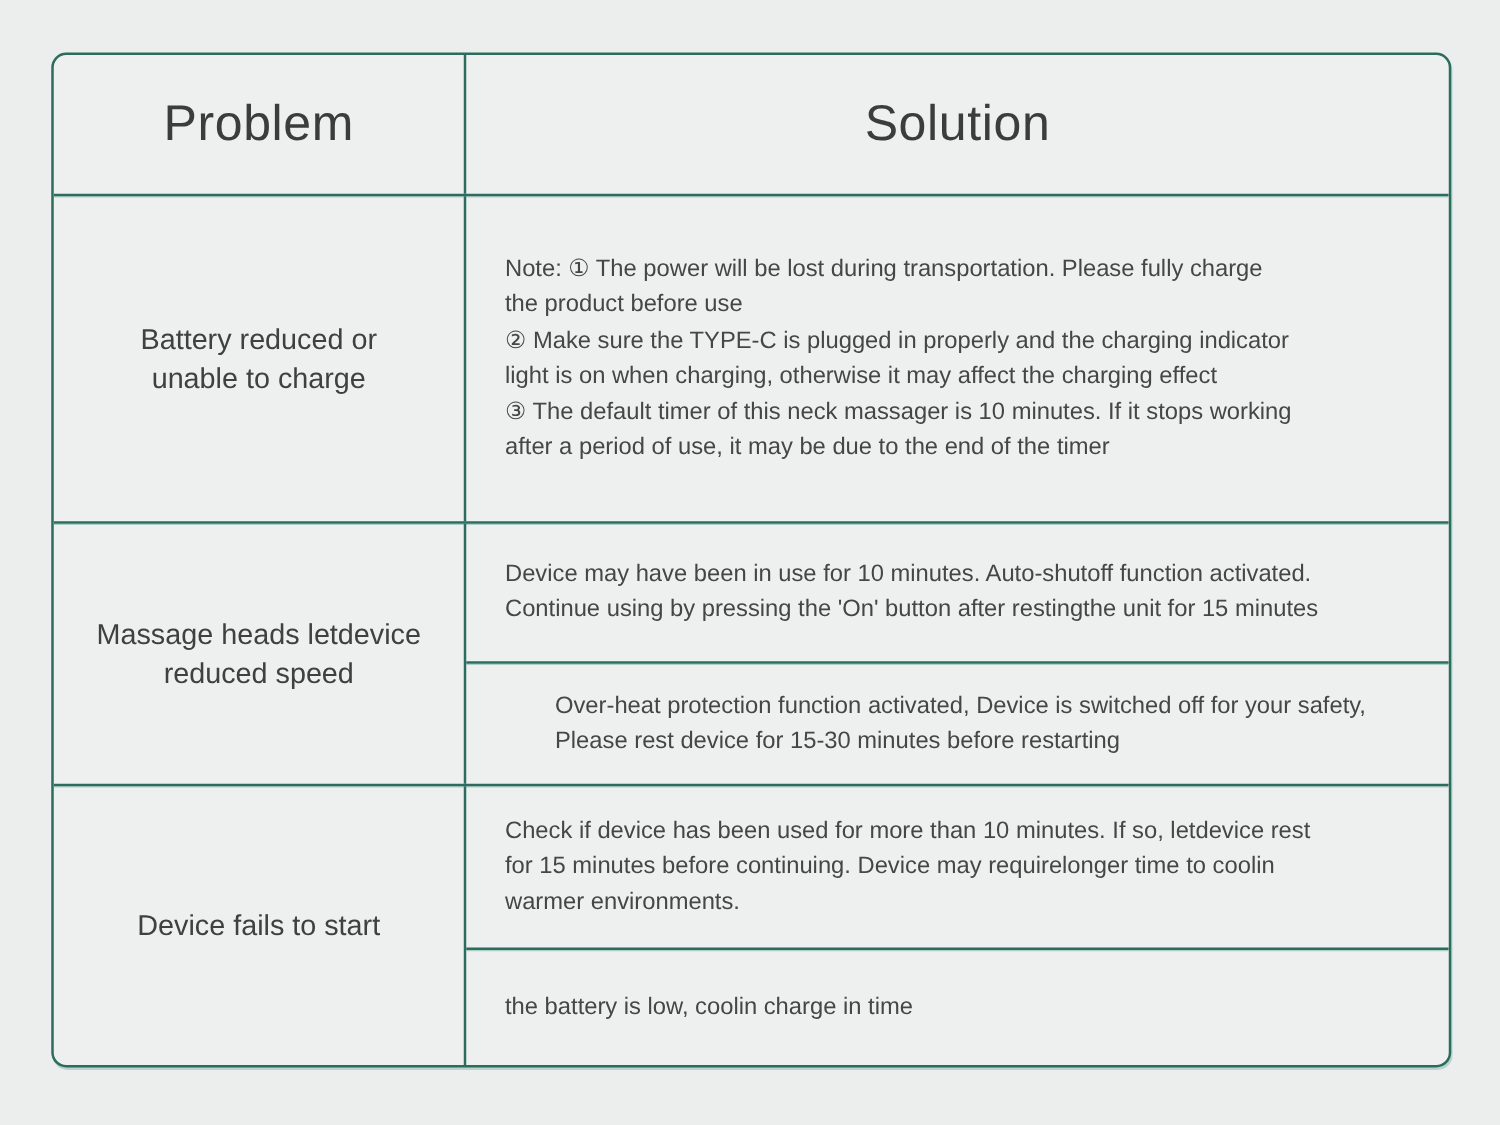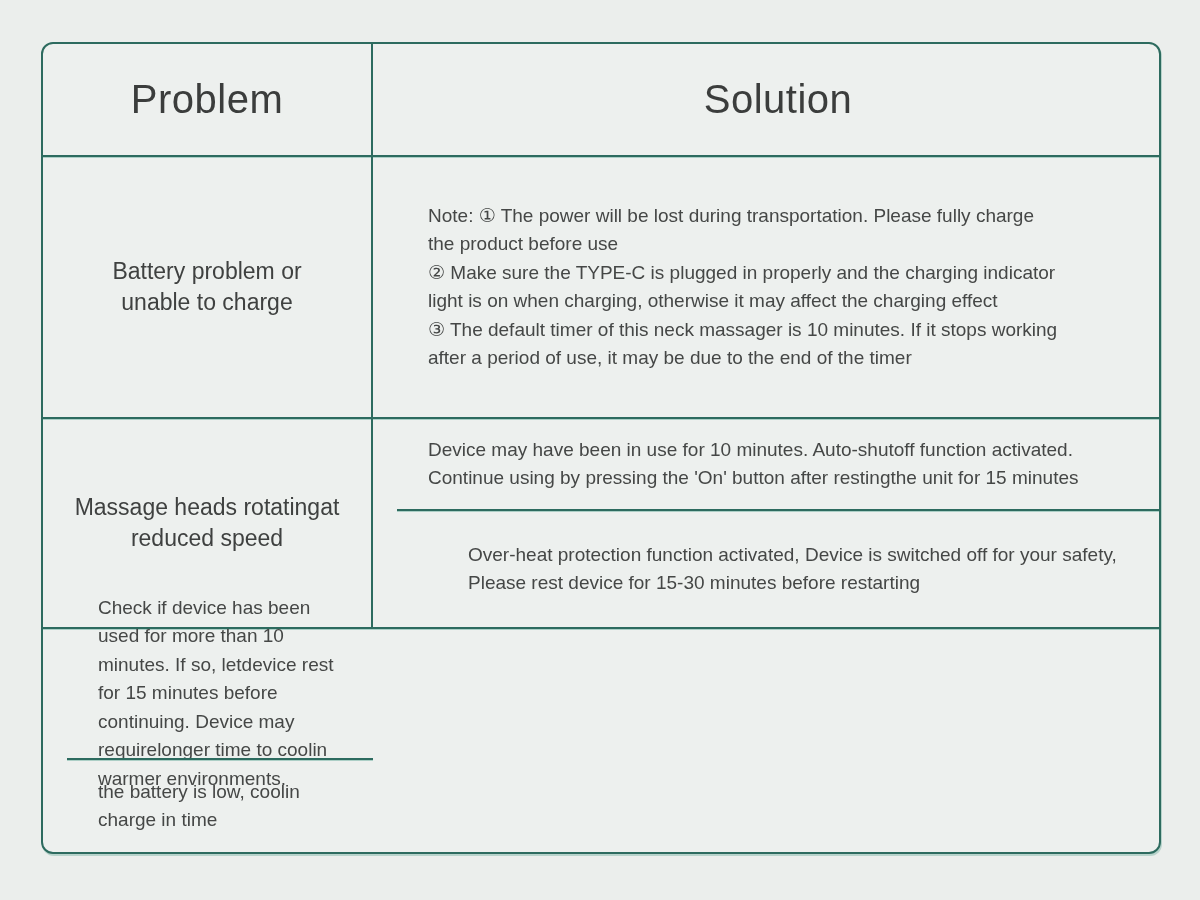--- a/index.html
+++ b/index.html
@@ -57,7 +57,6 @@
   .cell-right {
     display: flex;
     flex-direction: column;
-    margin-left: 24px;
   }
   .header-cell {
     font-size: 40px;

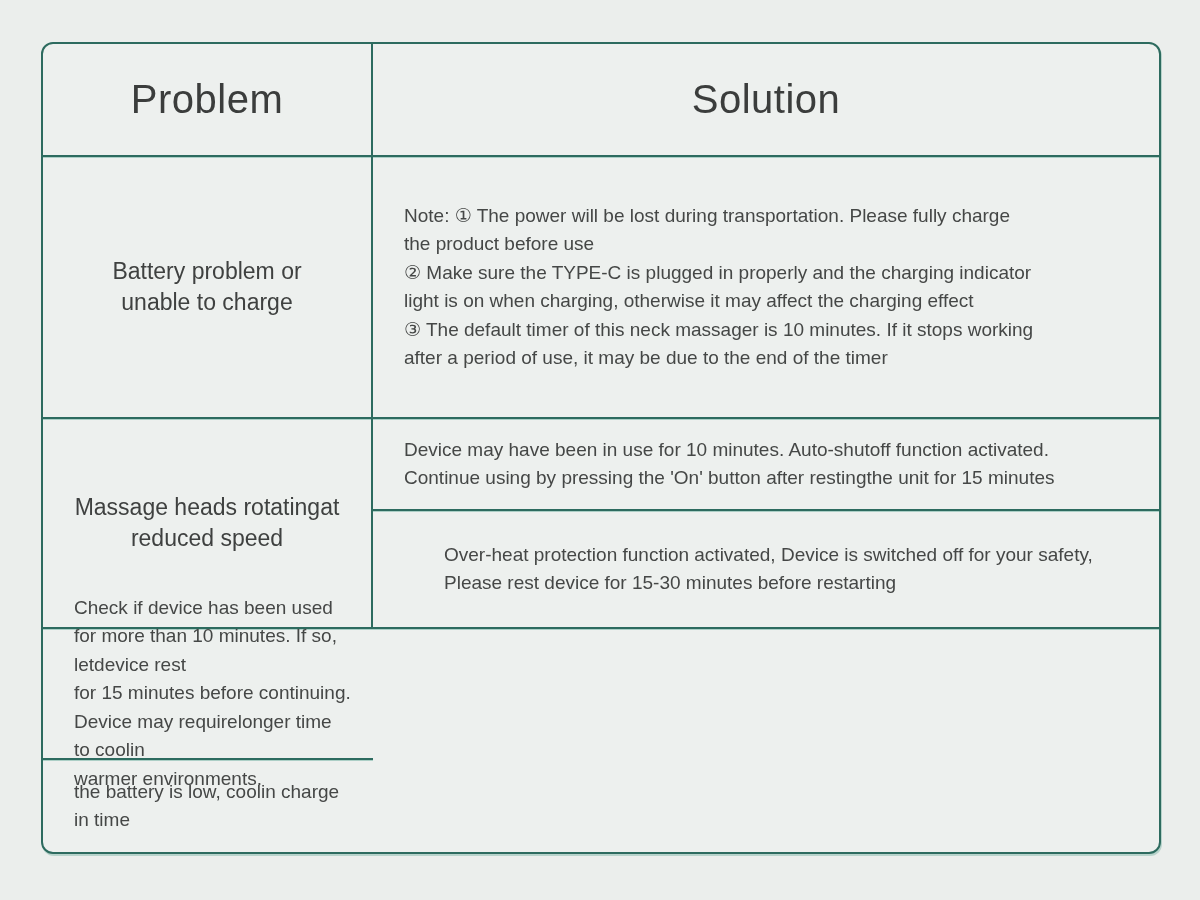--- a/index.html
+++ b/index.html
@@ -115,7 +115,7 @@
 
     <div class="row row-1">
       <div class="cell-left">
-        <span class="problem-text">Battery problem or
+        <span class="problem-text">Battery reduced or
 unable to charge</span>
       </div>
       <div class="cell-right">

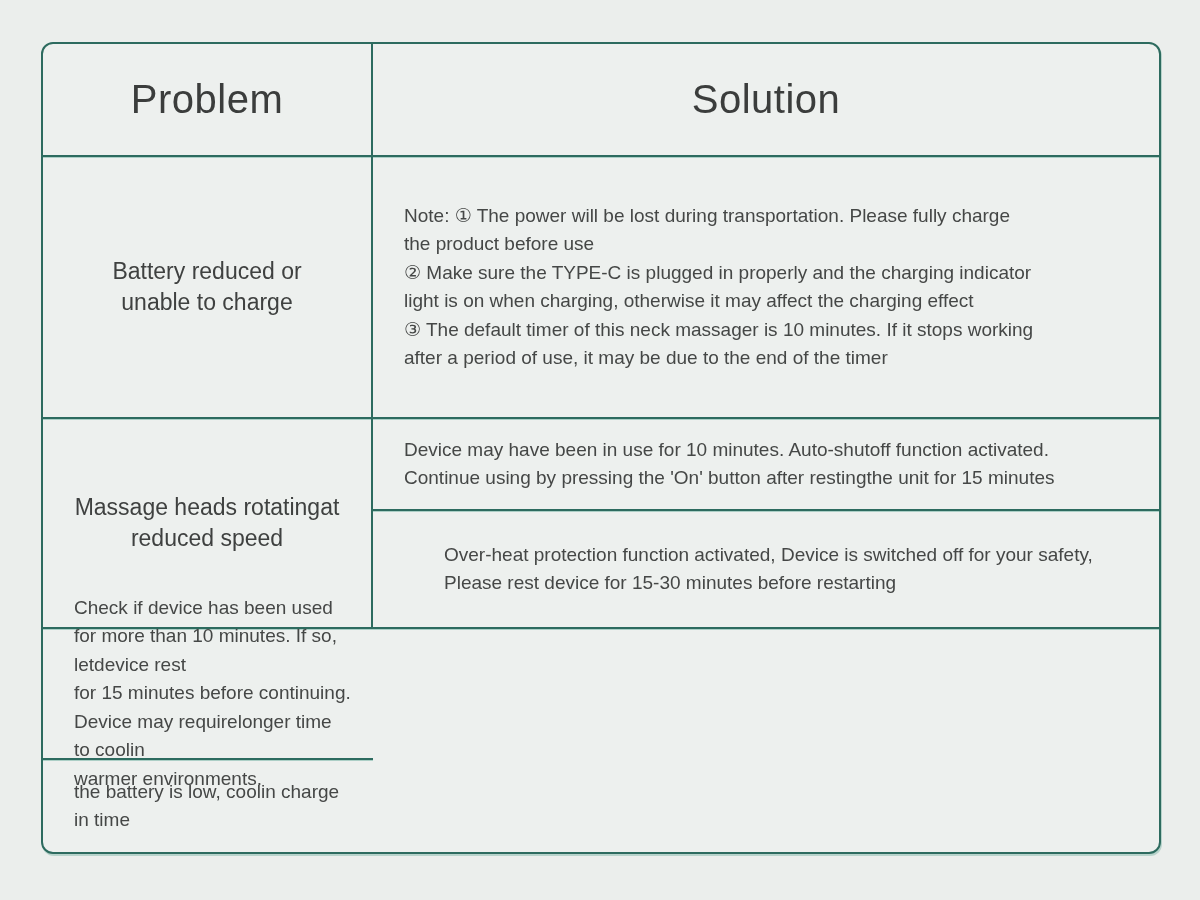--- a/index.html
+++ b/index.html
@@ -86,7 +86,7 @@
     box-shadow: inset 0 1px 0 rgba(150, 196, 184, 0.75);
   }
   .sub-1of1 { flex: 1 1 auto; }
-  .r2-sub1 { height: 90px; border-radius: 27px; }
+  .r2-sub1 { height: 110px; border-radius: 27px; }
   .r2-sub2 { flex: 1 1 auto; padding-left: 40px; }
   .r3-sub1 { height: 129px; }
   .r3-sub2 { flex: 1 1 auto; }

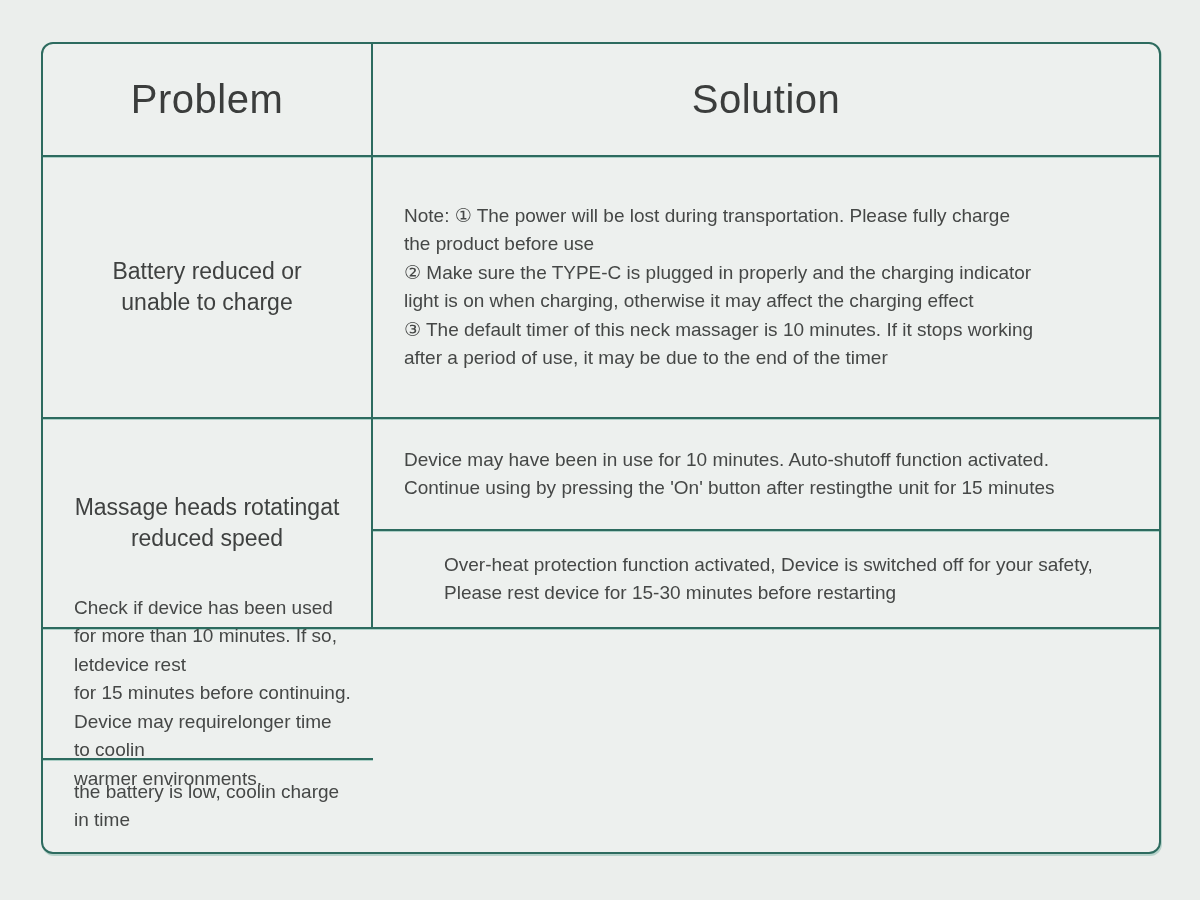--- a/index.html
+++ b/index.html
@@ -132,7 +132,7 @@
 
     <div class="row row-2">
       <div class="cell-left">
-        <span class="problem-text">Massage heads rotatingat
+        <span class="problem-text">Massage heads letdevice
 reduced speed</span>
       </div>
       <div class="cell-right">

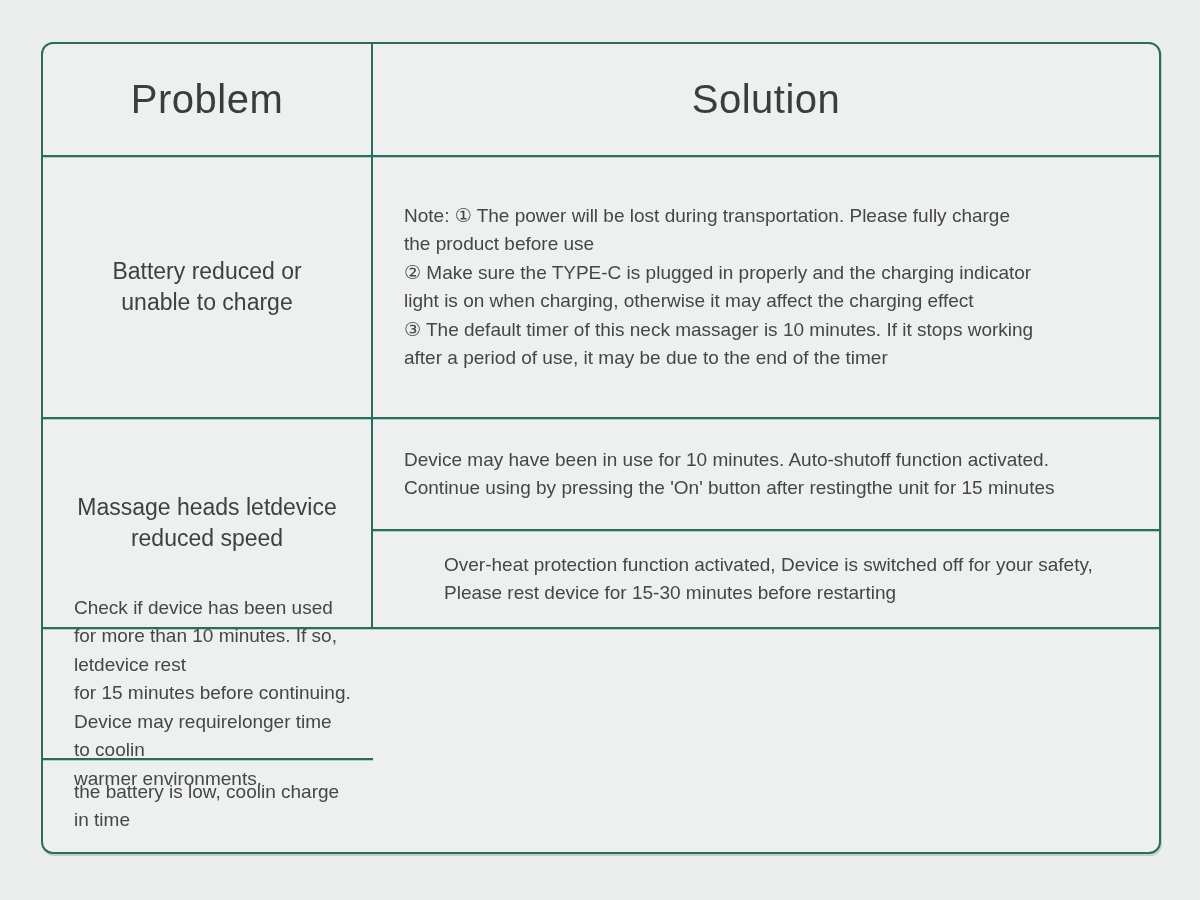--- a/index.html
+++ b/index.html
@@ -148,6 +148,9 @@
     </div>
 
     <div class="row row-3">
+      <div class="cell-left">
+        <span class="problem-text">Device fails to start</span>
+      </div>
       <div class="cell-right">
         <div class="sub-cell r3-sub1">
           <span class="solution-text">Check if device has been used for more than 10 minutes. If so, letdevice rest

